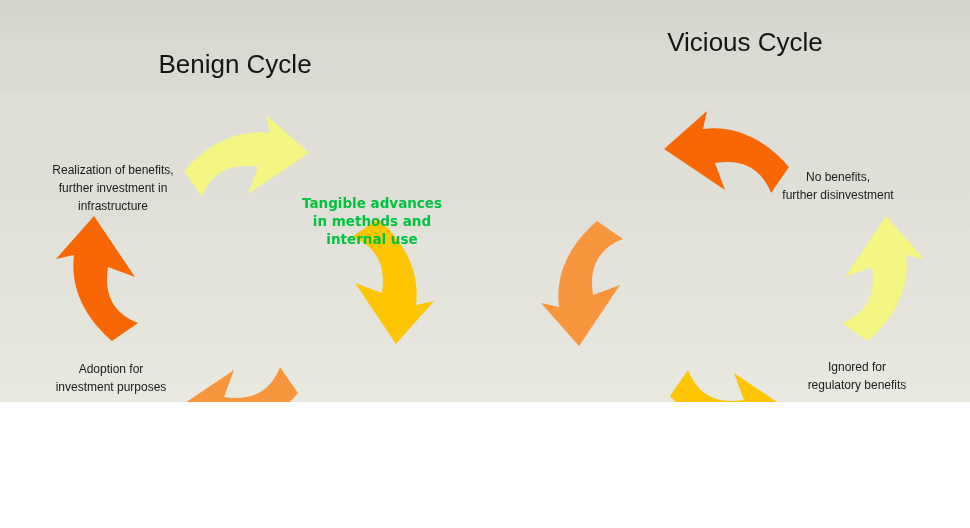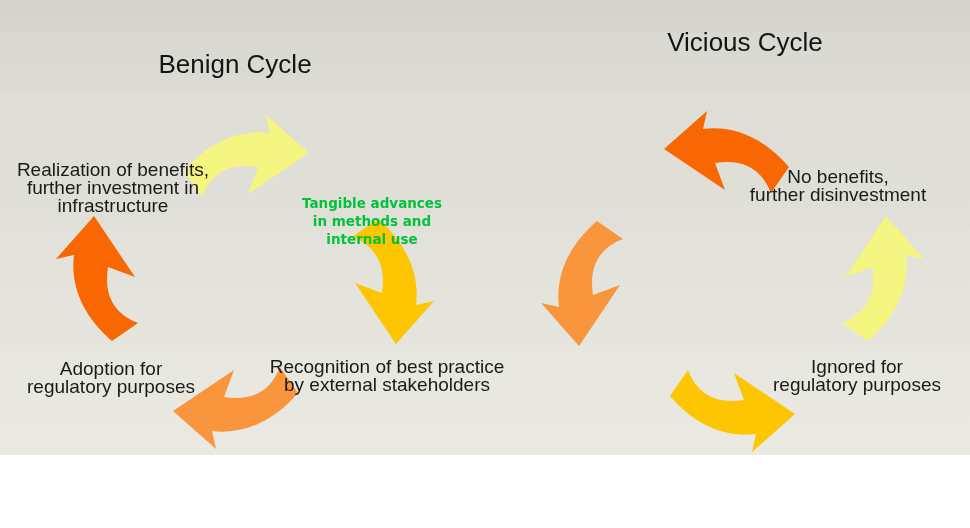--- a/index.html
+++ b/index.html
@@ -8,7 +8,7 @@
   #slide {
     position: relative;
     width: 970px;
-    height: 455px;
+    height: 402px;
     overflow: hidden;
     background: linear-gradient(180deg,
       #d3d3cb 0px,

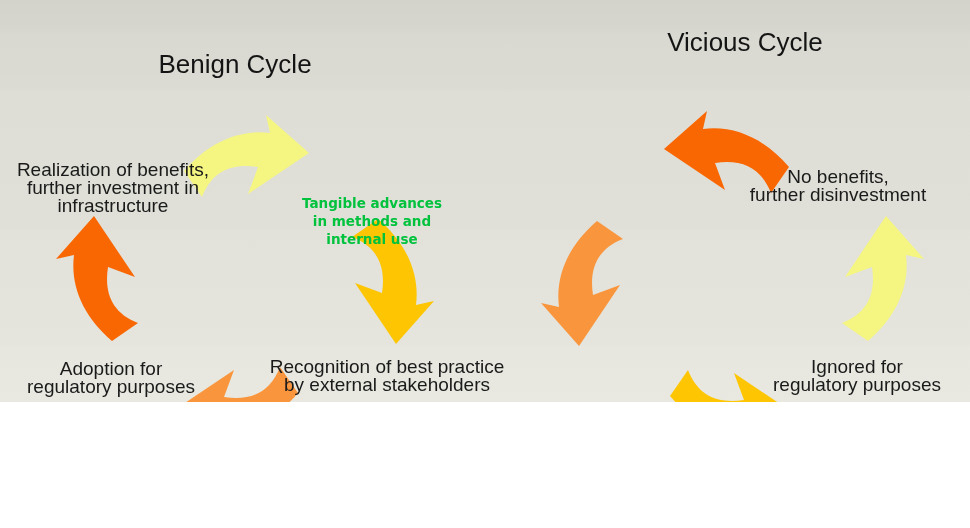--- a/index.html
+++ b/index.html
@@ -43,7 +43,7 @@
     position: absolute;
     width: 200px;
     text-align: center;
-    font-size: 19px;
+    font-size: 12px;
     line-height: 18px;
     color: #1a1a1a;
     white-space: pre-line;

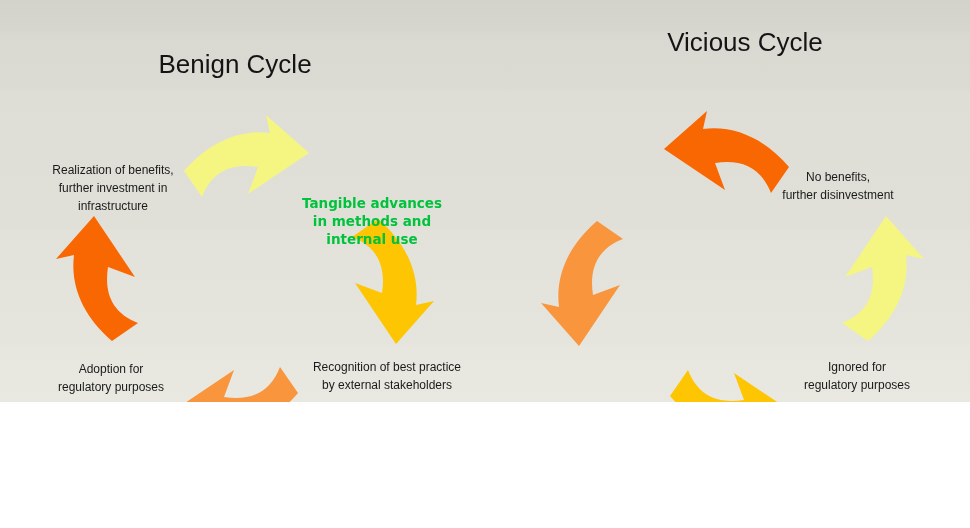--- a/index.html
+++ b/index.html
@@ -130,7 +130,7 @@
   <div class="node" id="node-recognition">Recognition of best practice
 by external stakeholders</div>
   <div class="node" id="node-adoption">Adoption for
-regulatory purposes</div>
+investment purposes</div>
 
   <div class="node" id="node-nobenefits">No benefits,
 further disinvestment</div>

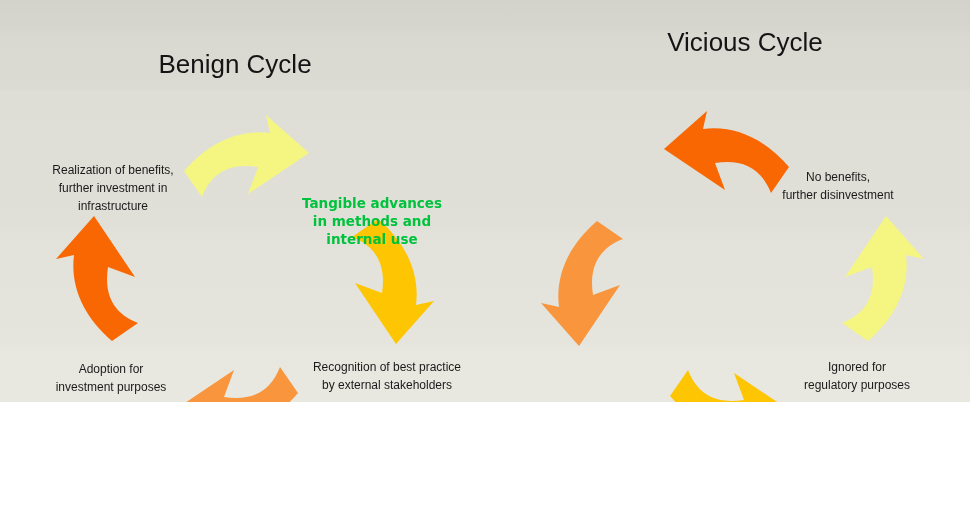--- a/index.html
+++ b/index.html
@@ -127,8 +127,6 @@
   <div class="node accent" id="node-tangible" style="color: rgb(0, 194, 61); margin-top: 32px;">Tangible advances
 in methods and
 internal use</div>
-  <div class="node" id="node-recognition">Recognition of best practice
-by external stakeholders</div>
   <div class="node" id="node-adoption">Adoption for
 investment purposes</div>
 

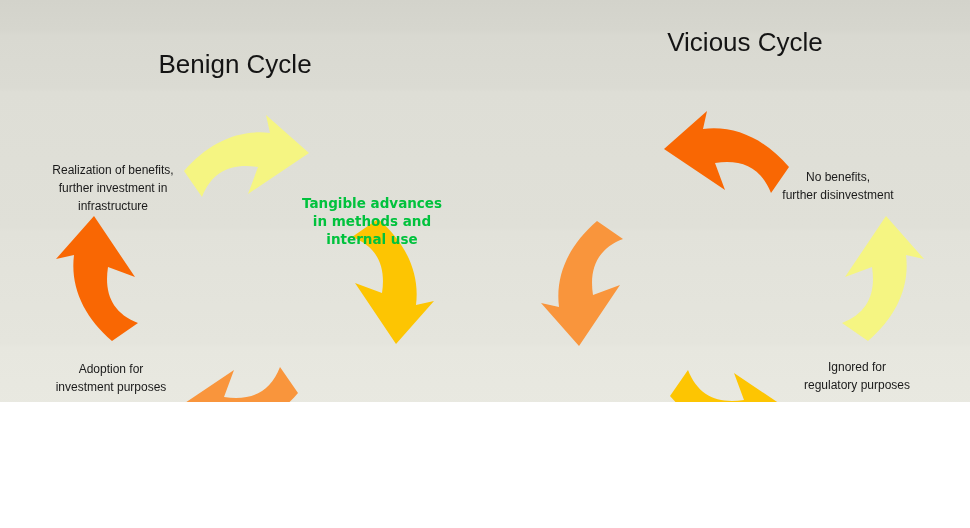--- a/index.html
+++ b/index.html
@@ -133,7 +133,7 @@
   <div class="node" id="node-nobenefits">No benefits,
 further disinvestment</div>
   <div class="node" id="node-ignored">Ignored for
-regulatory purposes</div>
+regulatory benefits</div>
 
 </div>
 

